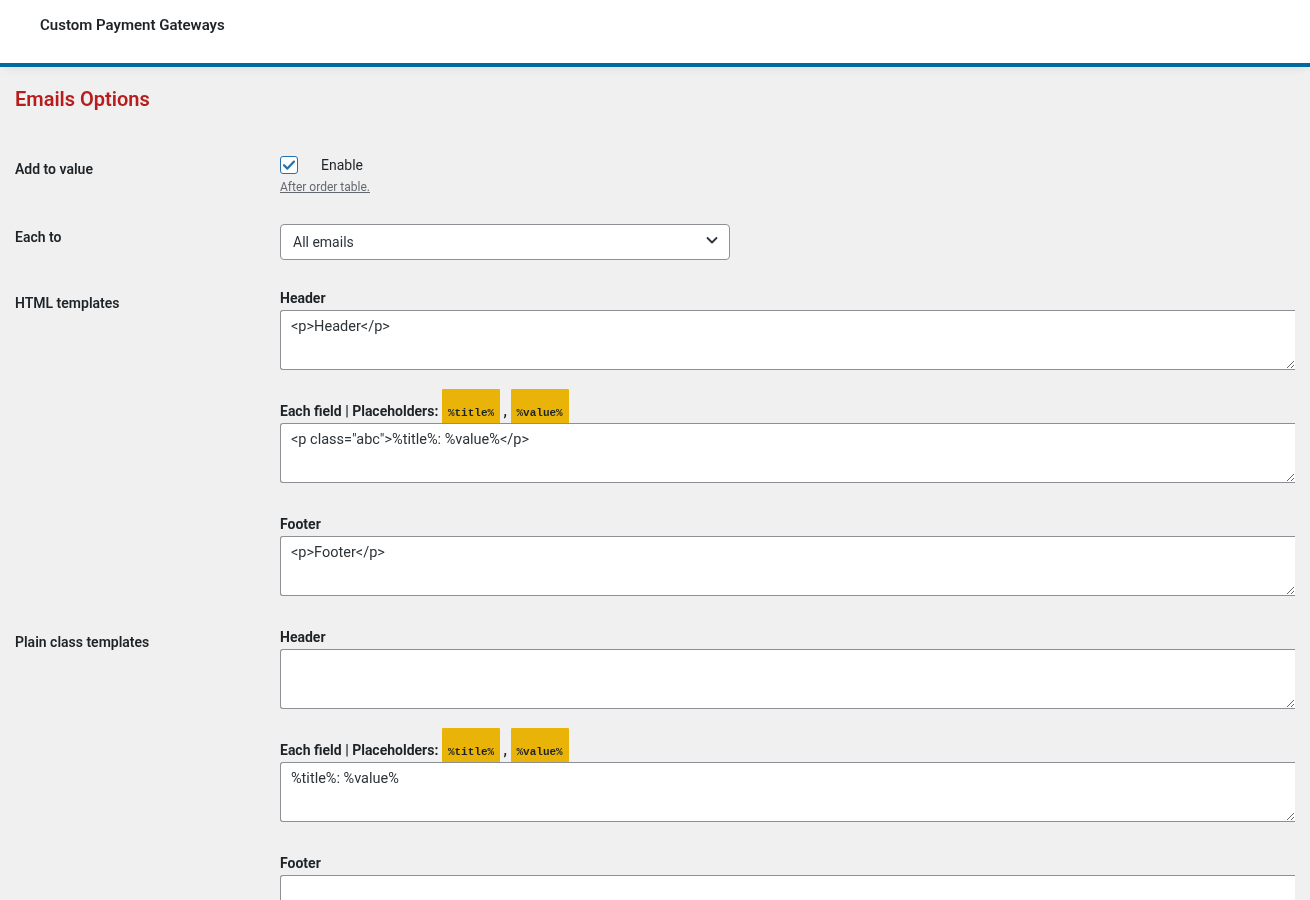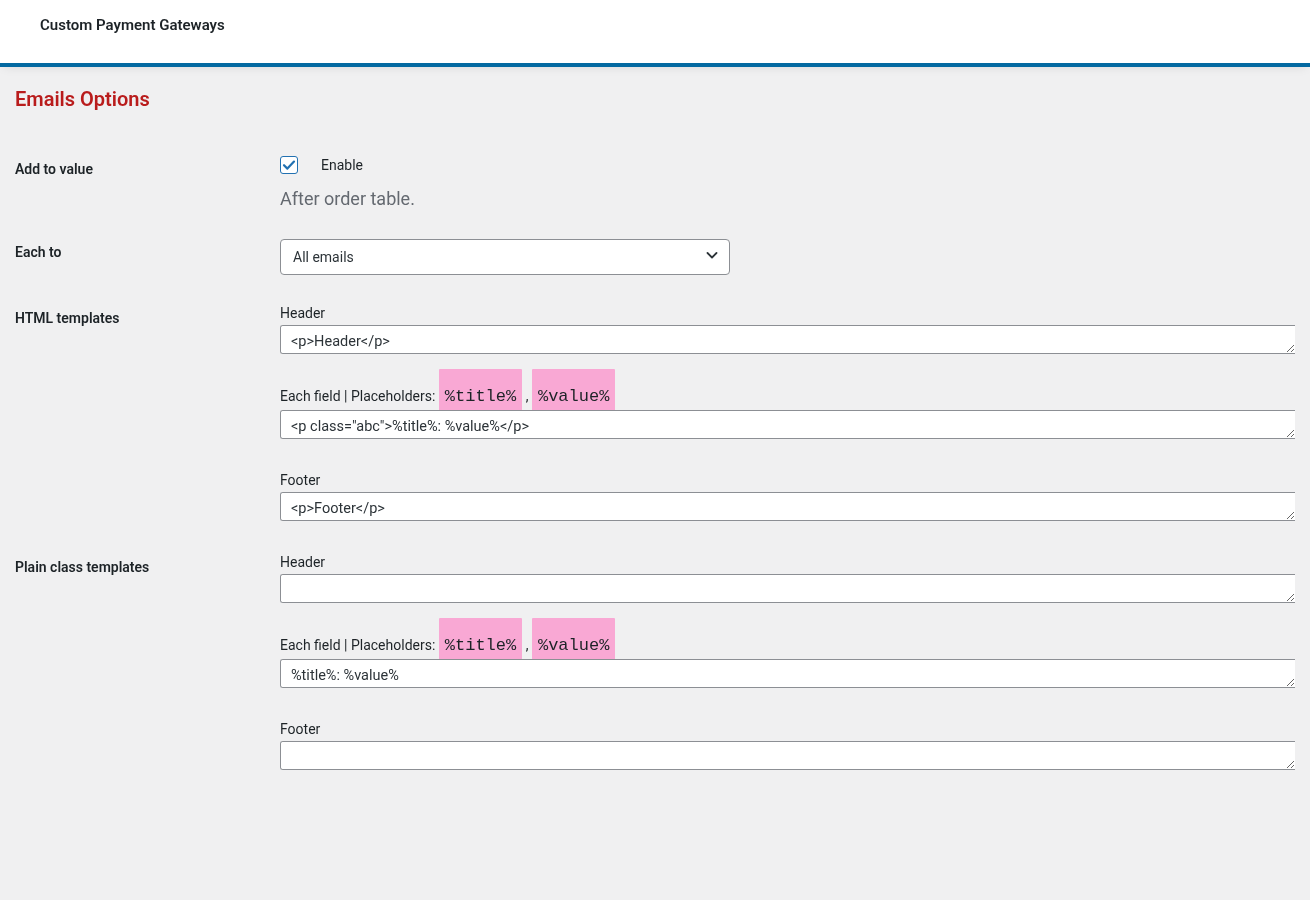--- a/index.html
+++ b/index.html
@@ -81,8 +81,9 @@
   }
   .desc {
     color: #646970;
-    font-size: 18px;
-    margin-top: 14px;
+    font-size: 12px;
+    margin-top: 6px;
+    text-decoration: underline;
   }
   .select-wrap {
     position: relative;

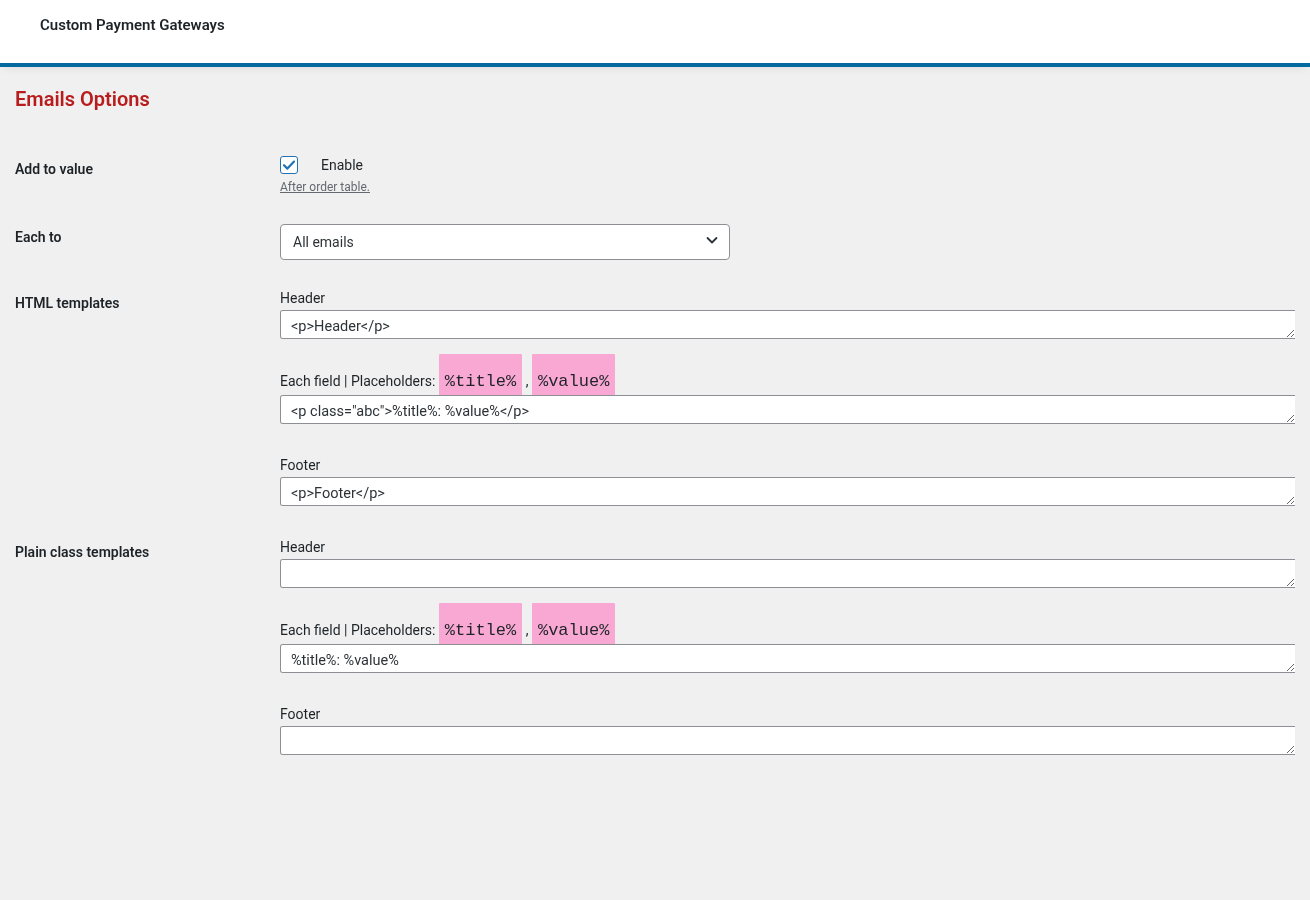--- a/index.html
+++ b/index.html
@@ -118,6 +118,7 @@
     color: #1d2327;
     margin-bottom: 4px;
     display: block;
+    font-weight: bold;
   }
   .code-chip {
     font-family: Consolas, Monaco, "Courier New", monospace;

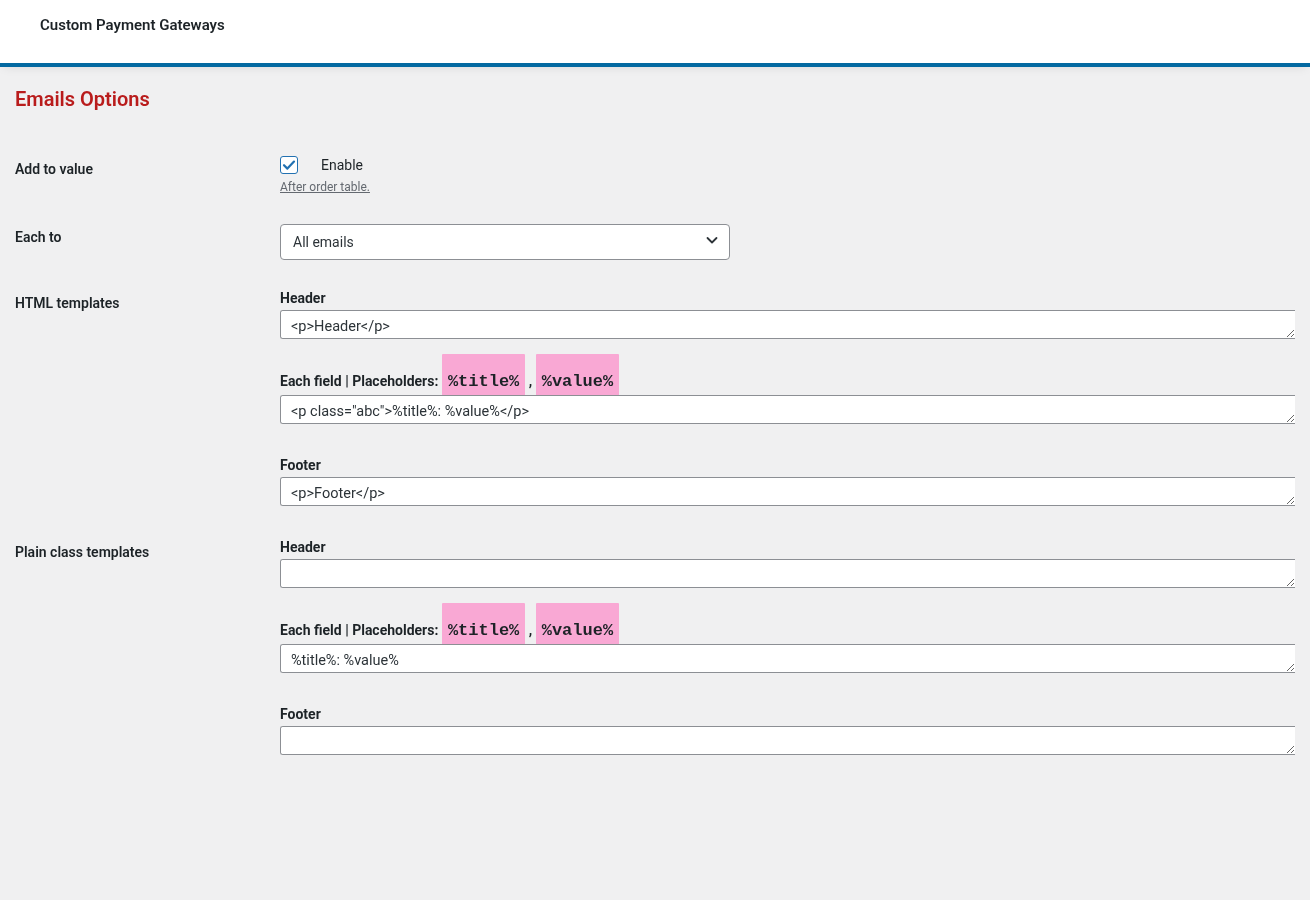--- a/index.html
+++ b/index.html
@@ -134,7 +134,7 @@
   textarea.wide {
     width: 100%;
     min-width: 100%;
-    height: 29px;
+    height: 60px;
     resize: vertical;
     border: 1px solid #8c8f94;
     border-radius: 3px 0 0 3px;

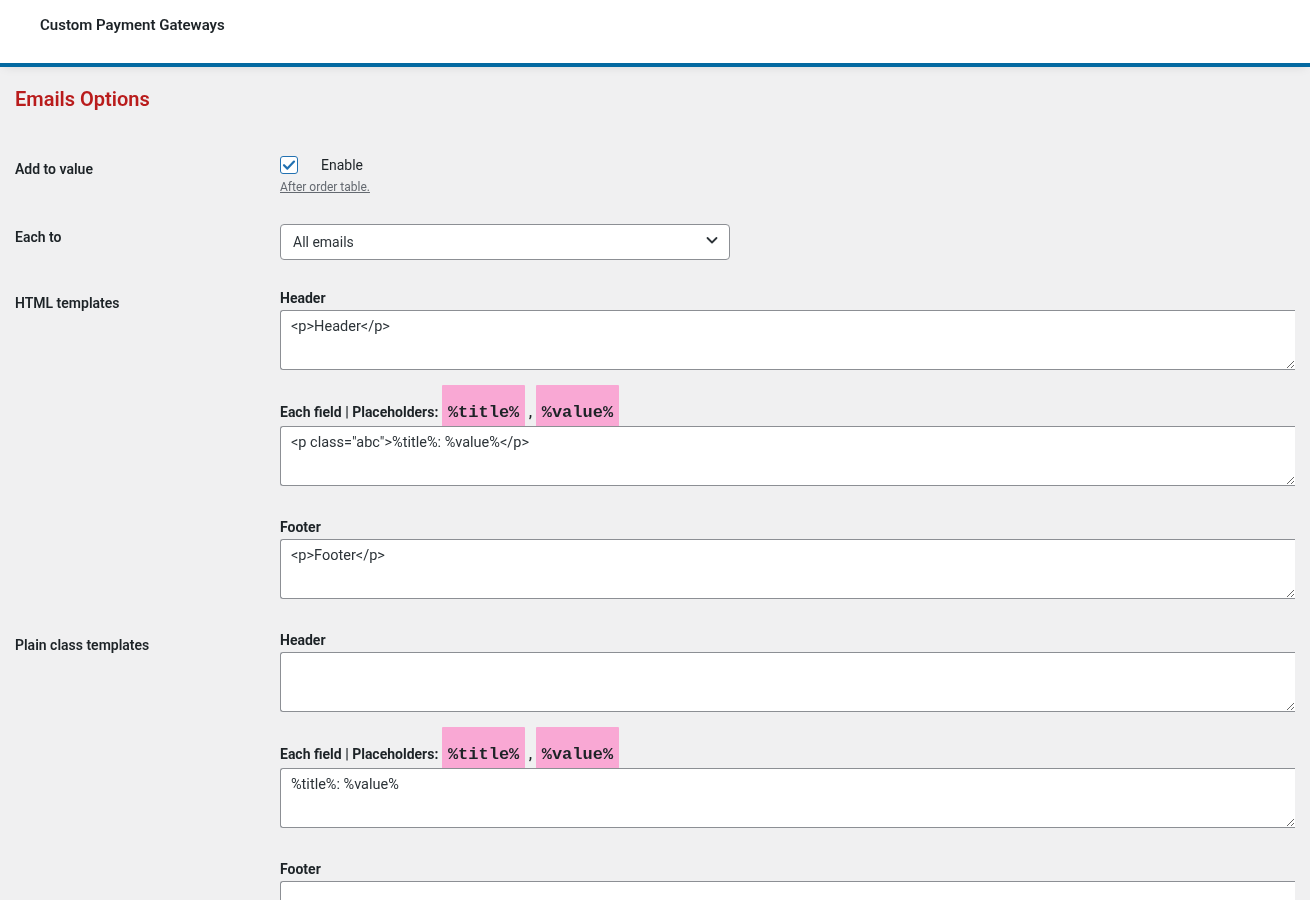--- a/index.html
+++ b/index.html
@@ -122,8 +122,8 @@
   }
   .code-chip {
     font-family: Consolas, Monaco, "Courier New", monospace;
-    font-size: 17px;
-    background: #f9a8d4;
+    font-size: 11px;
+    background: #eab308;
     padding: 18px 6px;
     border-radius: 1px;
     color: #1d2327;

